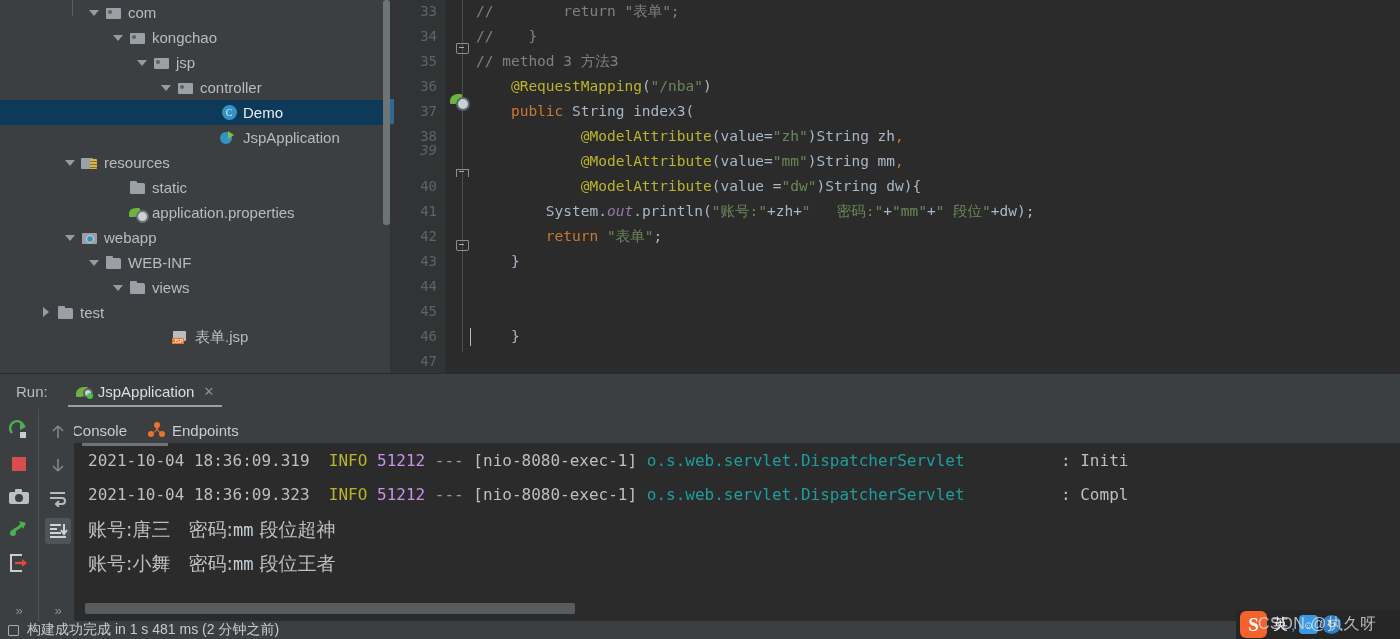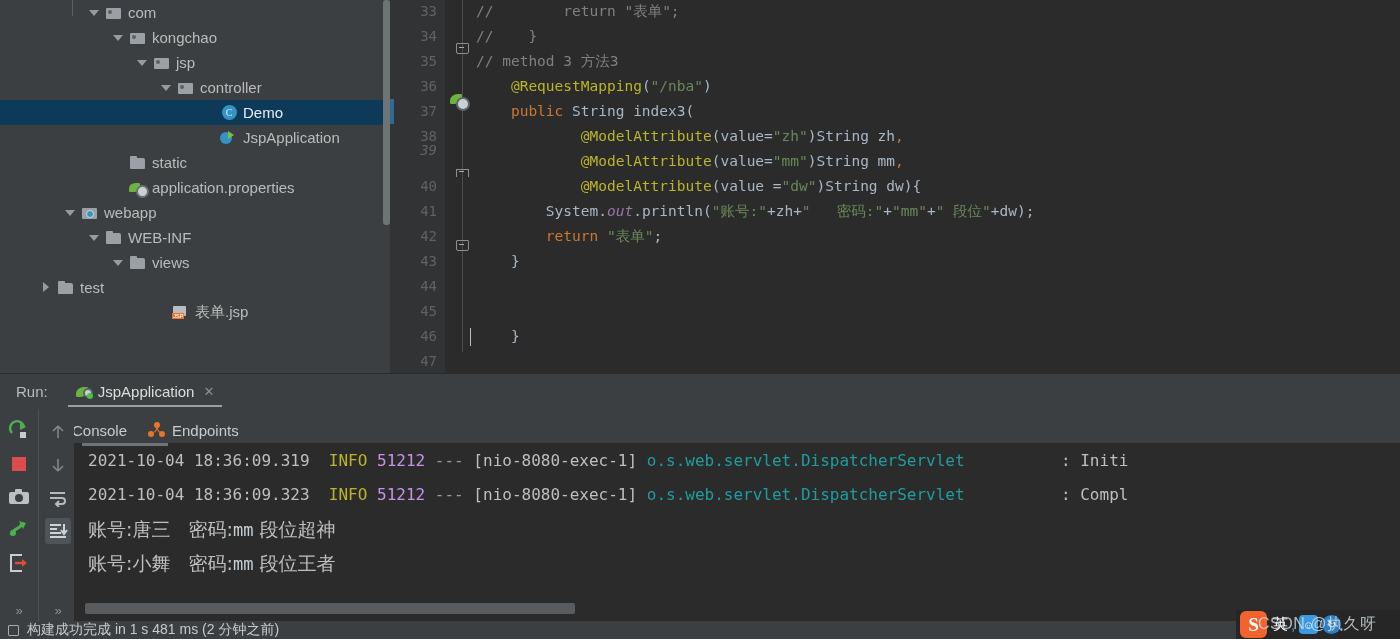--- a/index.html
+++ b/index.html
@@ -382,6 +382,12 @@
           <div class="arrow "></div>
           <div class="ico boot"></div>
           <span class="tree-label">JspApplication</span>
+        </div>
+        <div class="tree-row">
+          <div style="width: 64px; flex: 0 0 64px;"></div>
+          <div class="arrow down"></div>
+          <div class="ico res"></div>
+          <span class="tree-label">resources</span>
         </div>
         <div class="tree-row">
           <div style="width: 112px; flex: 0 0 112px;"></div>

